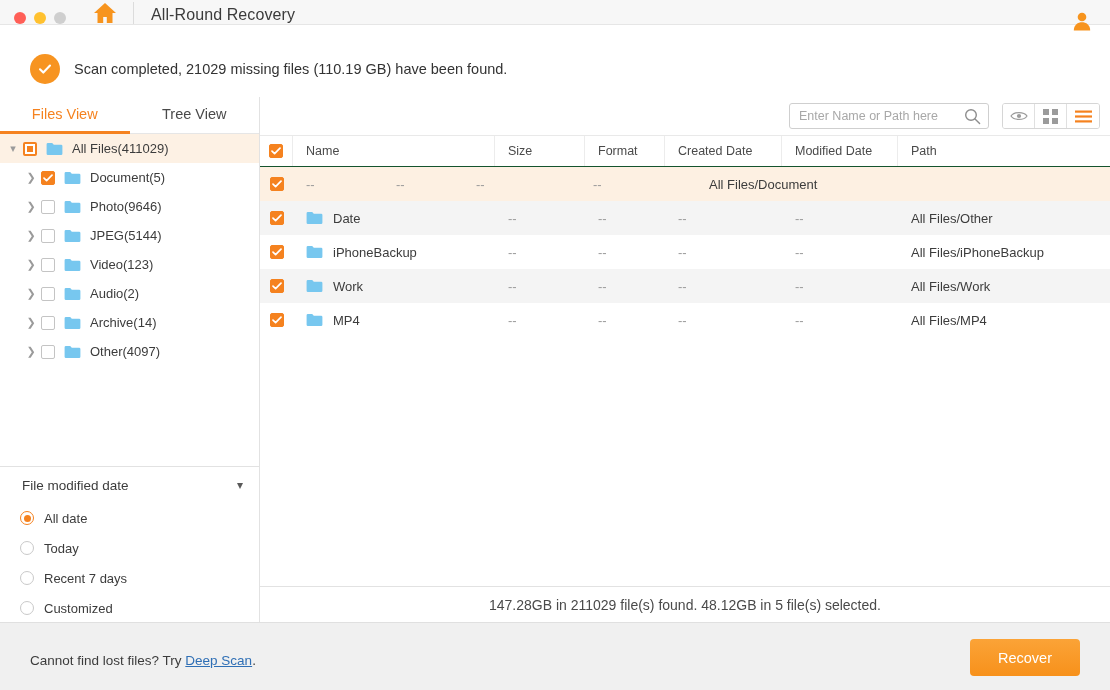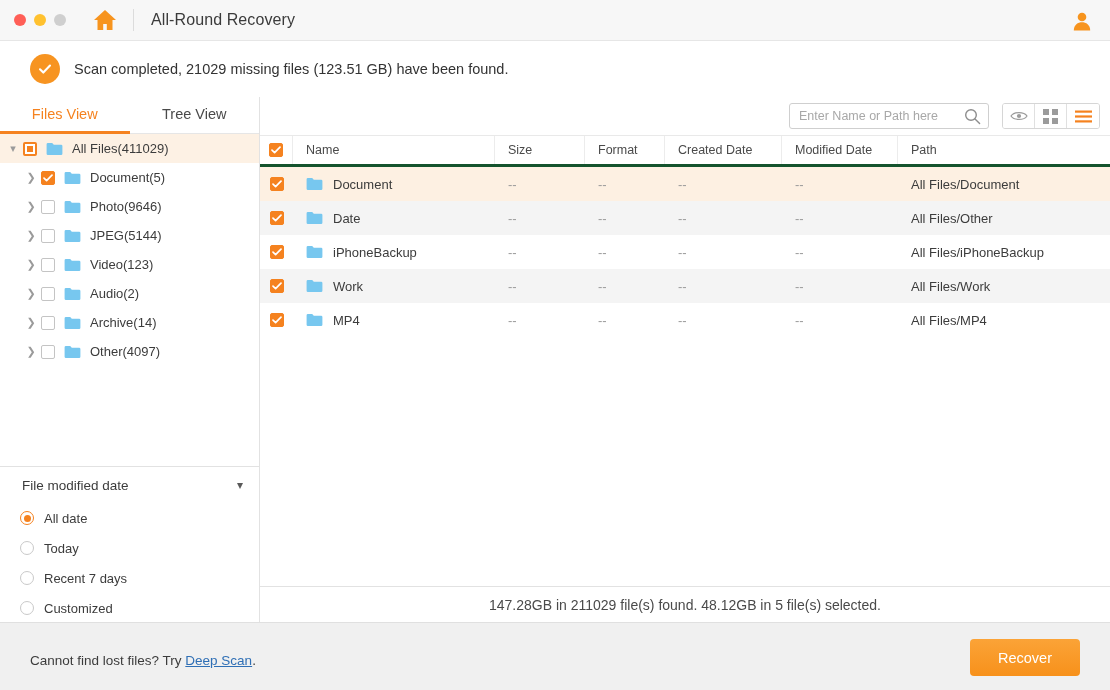--- a/index.html
+++ b/index.html
@@ -19,10 +19,10 @@
   
   .titlebar {
     position: absolute; left: 0; top: 0;
-    width: 1110px; height: 41px;
+    width: 1110px; height: 25px;
     background: #f7f7f7;
     border-bottom: 1px solid #e6e6e6;
-    display: flex; align-items: center;
+    display: flex; align-items: flex-end;
   }
   .traffic { display: flex; align-items: center; gap: 8px; margin-left: 14px; }
   .dot { width: 12px; height: 12px; border-radius: 50%; display: block; }

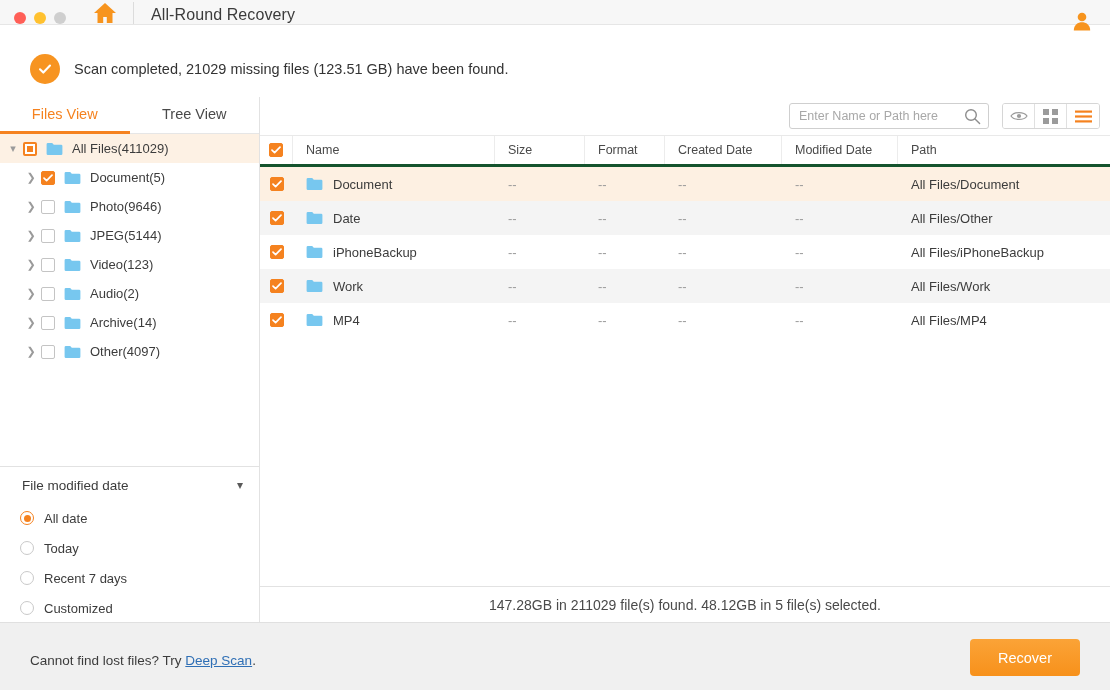--- a/index.html
+++ b/index.html
@@ -341,7 +341,7 @@
         <path d="M4 9.3 L7.3 12.6 L14 5.6" stroke="#ffffff" stroke-width="2.1" fill="none" stroke-linecap="round" stroke-linejoin="round"></path>
       </svg>
     </div>
-    <div class="banner-text">Scan completed, 21029 missing files (123.51 GB) have been found.</div>
+    <div class="banner-text">Scan completed, 21029 missing files (110.19 GB) have been found.</div>
   </div>
 
   <div class="sidebar">

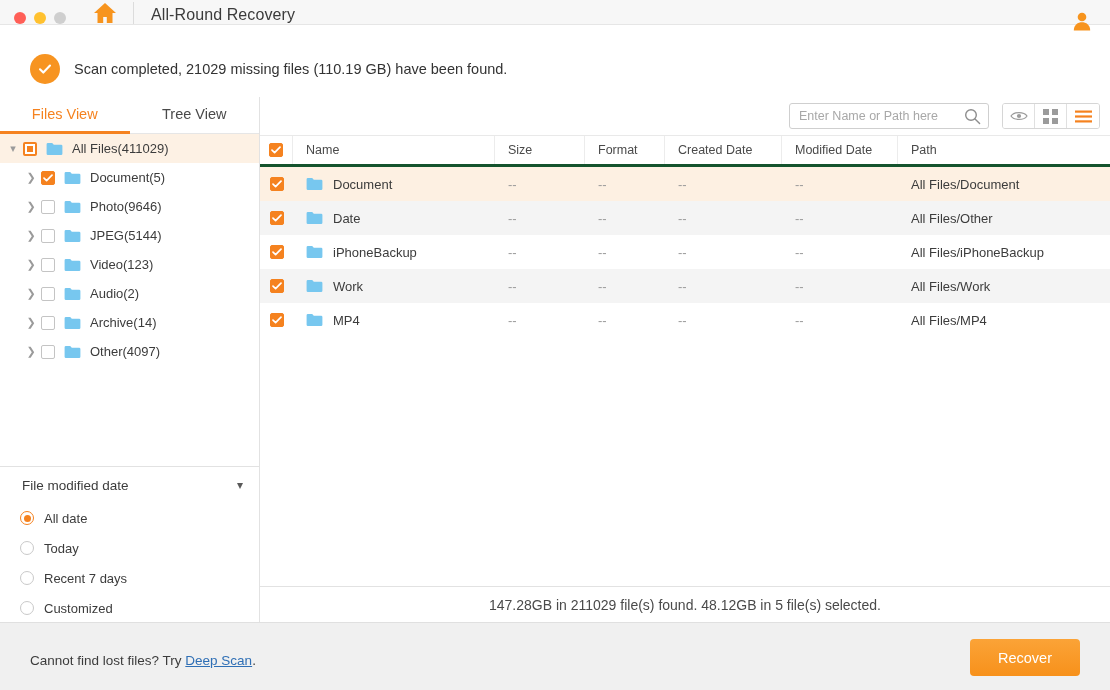--- a/index.html
+++ b/index.html
@@ -225,7 +225,7 @@
   .thead {
     display: flex;
     height: 31px;
-    border-bottom: 3px solid #14532d;
+    border-bottom: 1px solid #14532d;
     font-size: 12.5px;
     color: #4a4a4a;
     background: #ffffff;

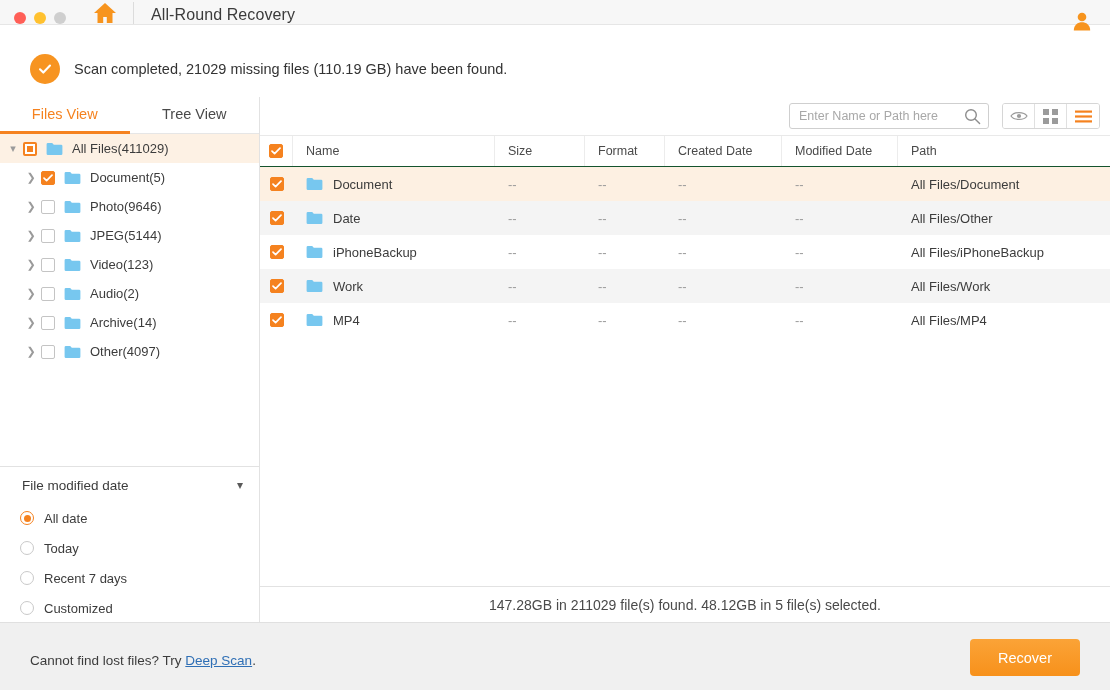--- a/index.html
+++ b/index.html
@@ -538,14 +538,6 @@
               </svg>
           </span>
         </div>
-        <div class="td c-name">
-          <span class="folder">
-            <svg width="17" height="14" viewBox="0 0 17 14">
-                <path d="M0.6 2.2 A1.3 1.3 0 0 1 1.9 0.9 H6.2 L7.8 2.8 H15.1 A1.3 1.3 0 0 1 16.4 4.1 V11.8 A1.3 1.3 0 0 1 15.1 13.1 H1.9 A1.3 1.3 0 0 1 0.6 11.8 Z" fill="#77c7ef"></path>
-              </svg>
-          </span>
-          <span class="row-name">Document</span>
-        </div>
         <div class="td c-size dash">--</div>
         <div class="td c-fmt dash">--</div>
         <div class="td c-cdt dash">--</div>

